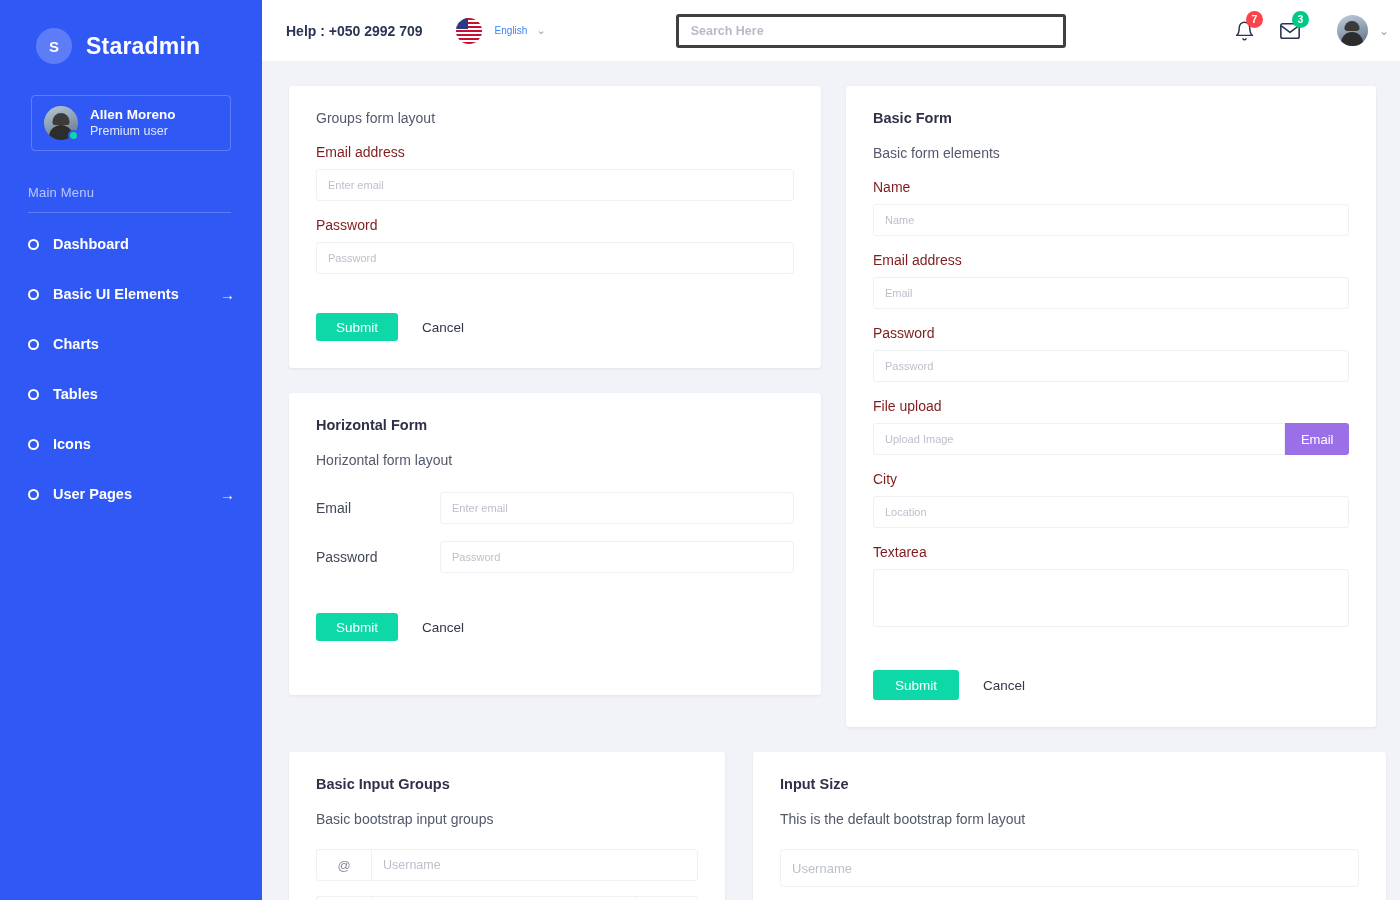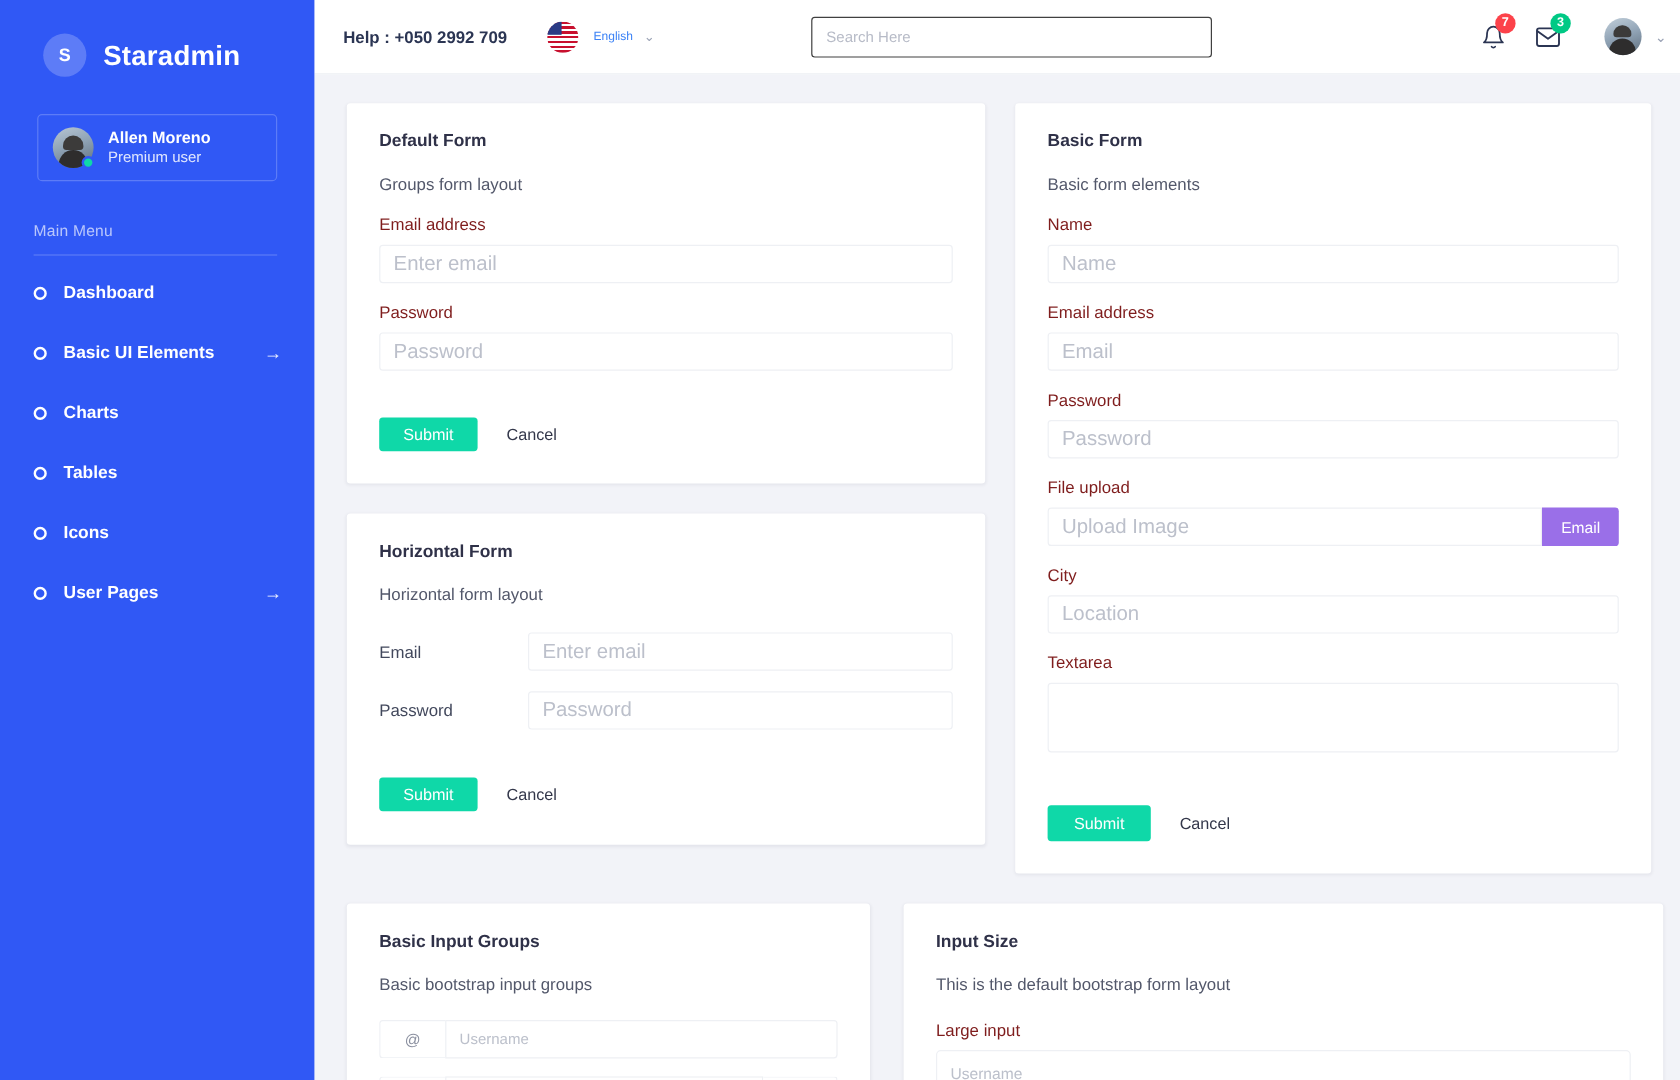--- a/index.html
+++ b/index.html
@@ -124,13 +124,14 @@
 
   .search-wrap { margin-left: 130px; }
   .search-input {
-    width: 334px; height: 34px;
-    border: 1px solid #404040; border-radius: 3px;
+    width: 390px; height: 34px;
+    border: 3px solid #404040; border-radius: 3px;
     background: #ffffff;
     font-size: 12.5px; color: #555b6e;
     padding: 0 12px;
     font-family: "Liberation Sans", sans-serif;
     outline: none;
+    font-weight: bold;
   }
   .search-input::placeholder { color: #b7bbc7; }
 

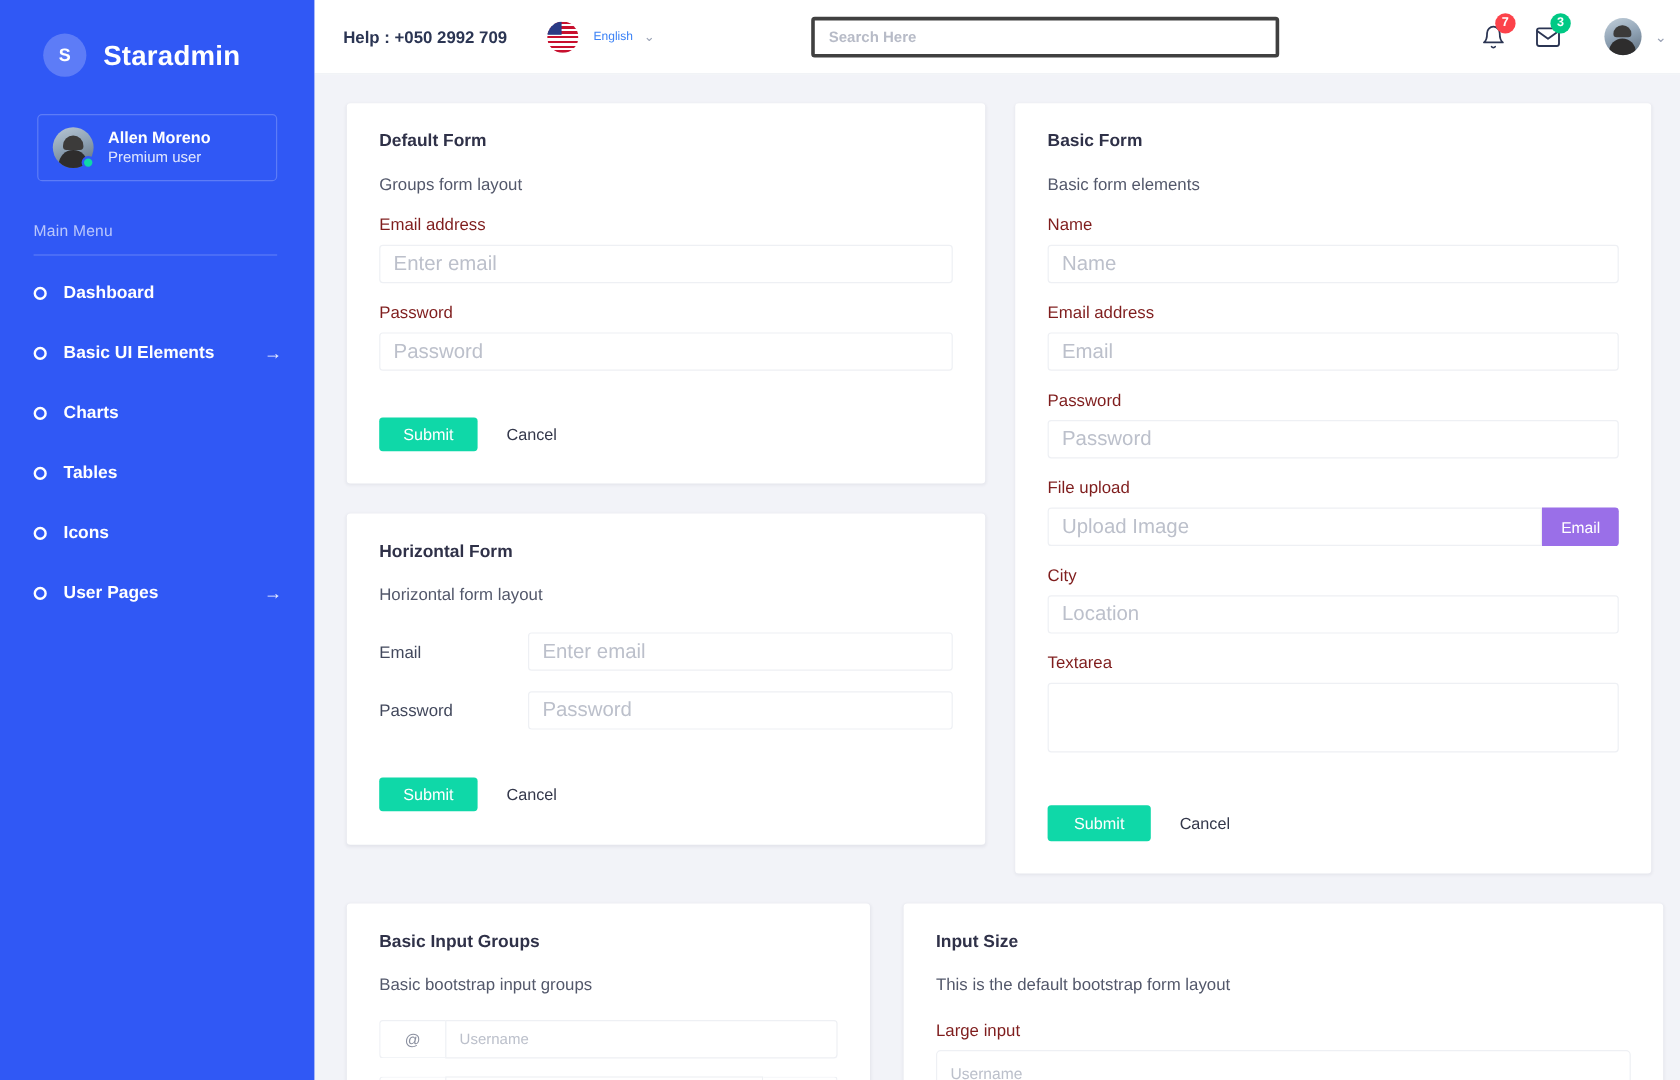--- a/index.html
+++ b/index.html
@@ -362,7 +362,6 @@
 
           <section class="card">
             <div class="card-body">
-              <div class="card-title">Default Form</div>
               <div class="card-sub">Groups form layout</div>
 
               <div class="form-group">

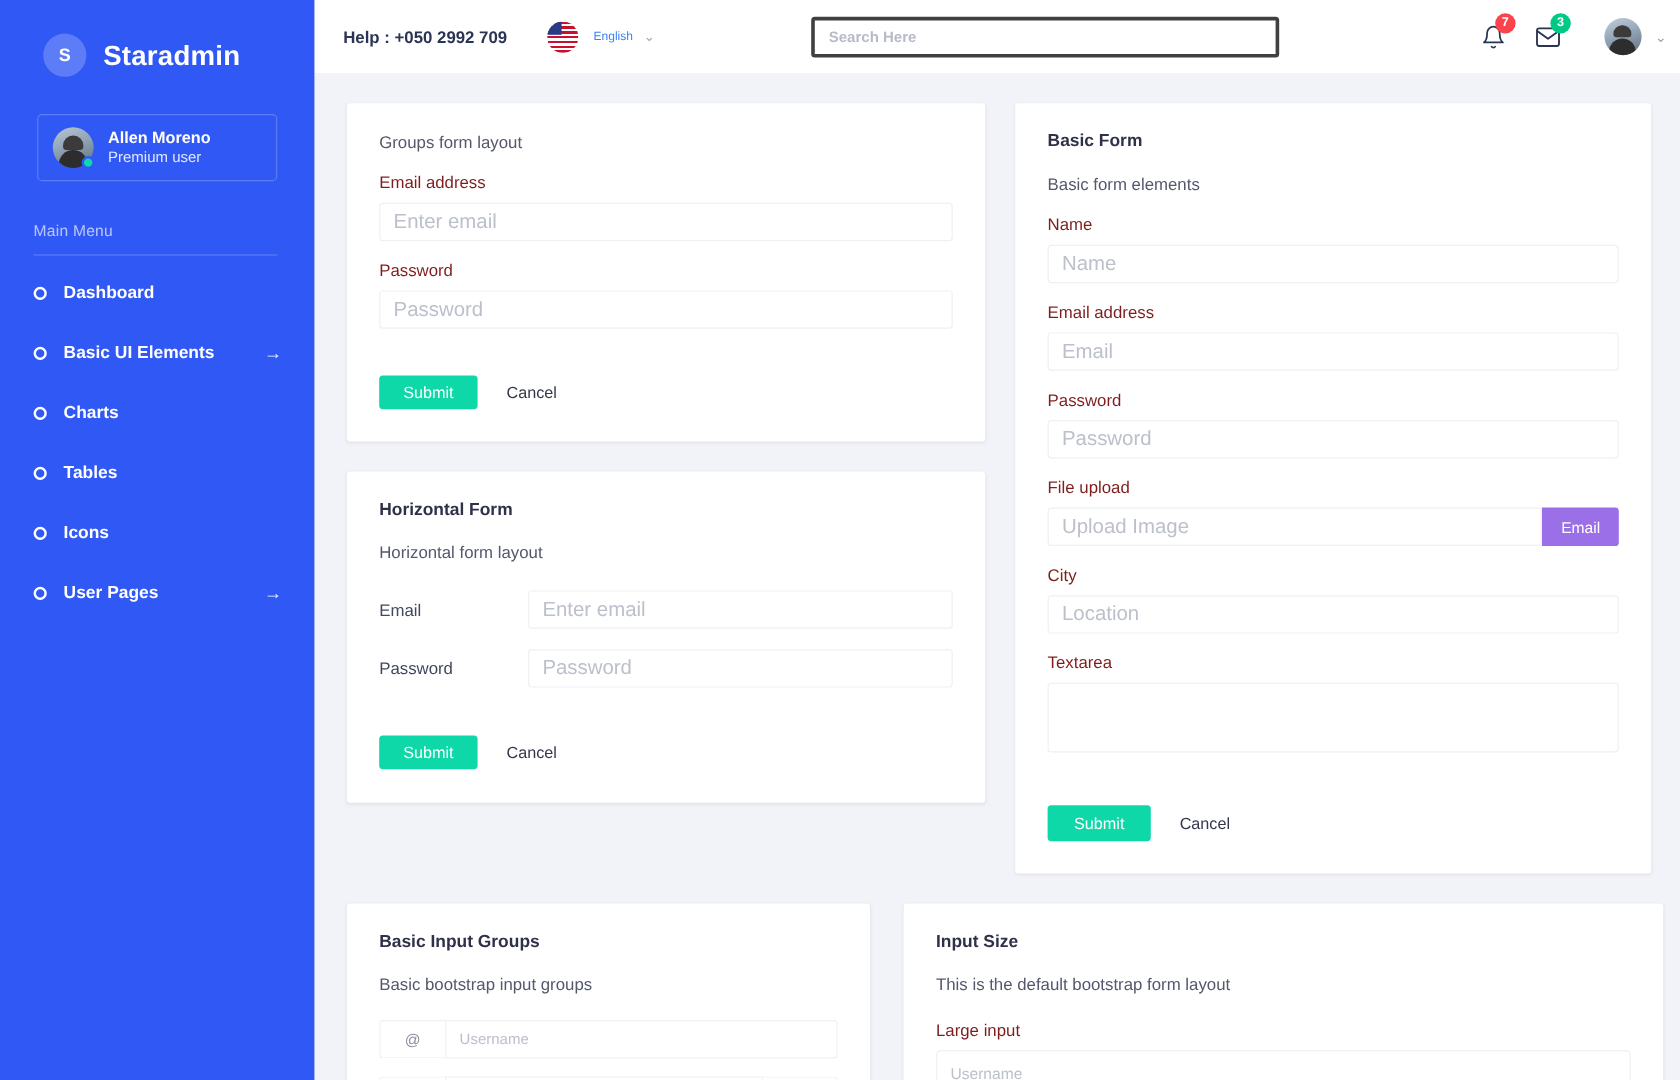--- a/index.html
+++ b/index.html
@@ -187,7 +187,7 @@
     width: 100%; height: 32px;
     border: 1px solid #eef0f4; border-radius: 3px;
     background: #fff;
-    font-size: 17px; color: #55596b;
+    font-size: 11px; color: #55596b;
     padding: 0 11px; outline: none;
     font-family: "Liberation Sans", sans-serif;
   }

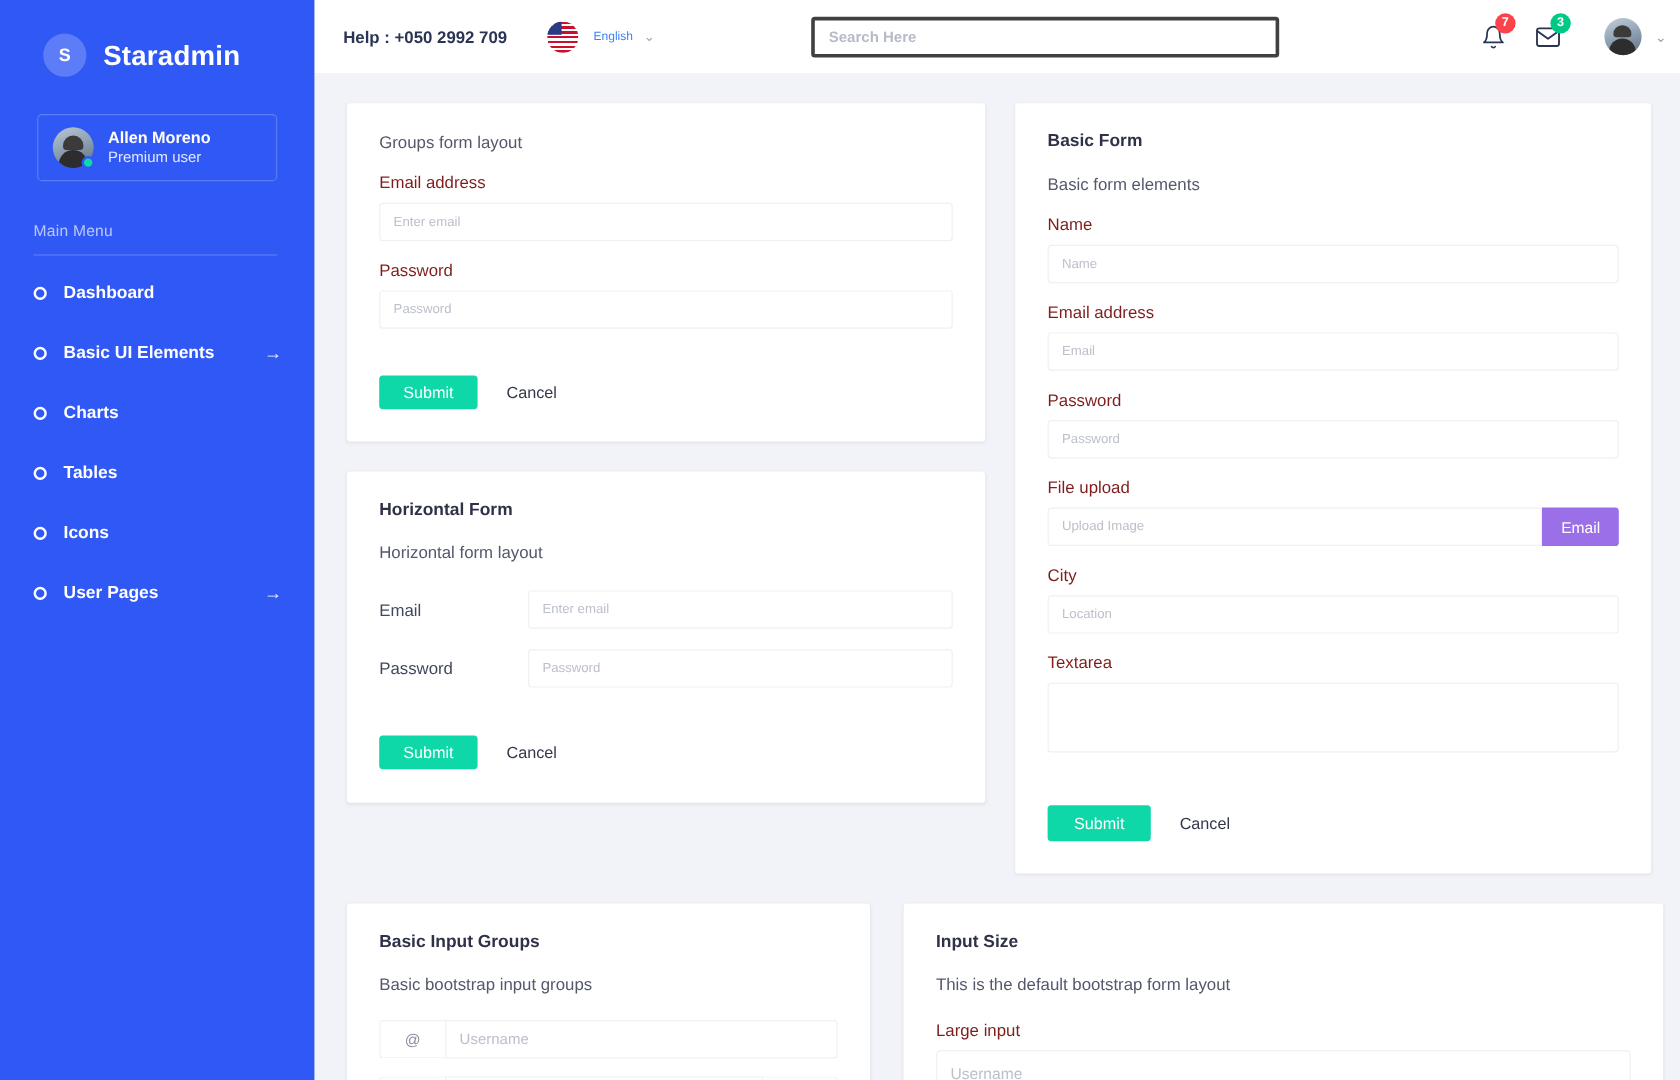--- a/index.html
+++ b/index.html
@@ -382,7 +382,7 @@
           </section>
 
           <section class="card">
-            <div class="card-body" style="padding-bottom:28px;">
+            <div class="card-body" style="padding-bottom:54px;">
               <div class="card-title">Horizontal Form</div>
               <div class="card-sub" style="margin-bottom:24px;">Horizontal form layout</div>
 

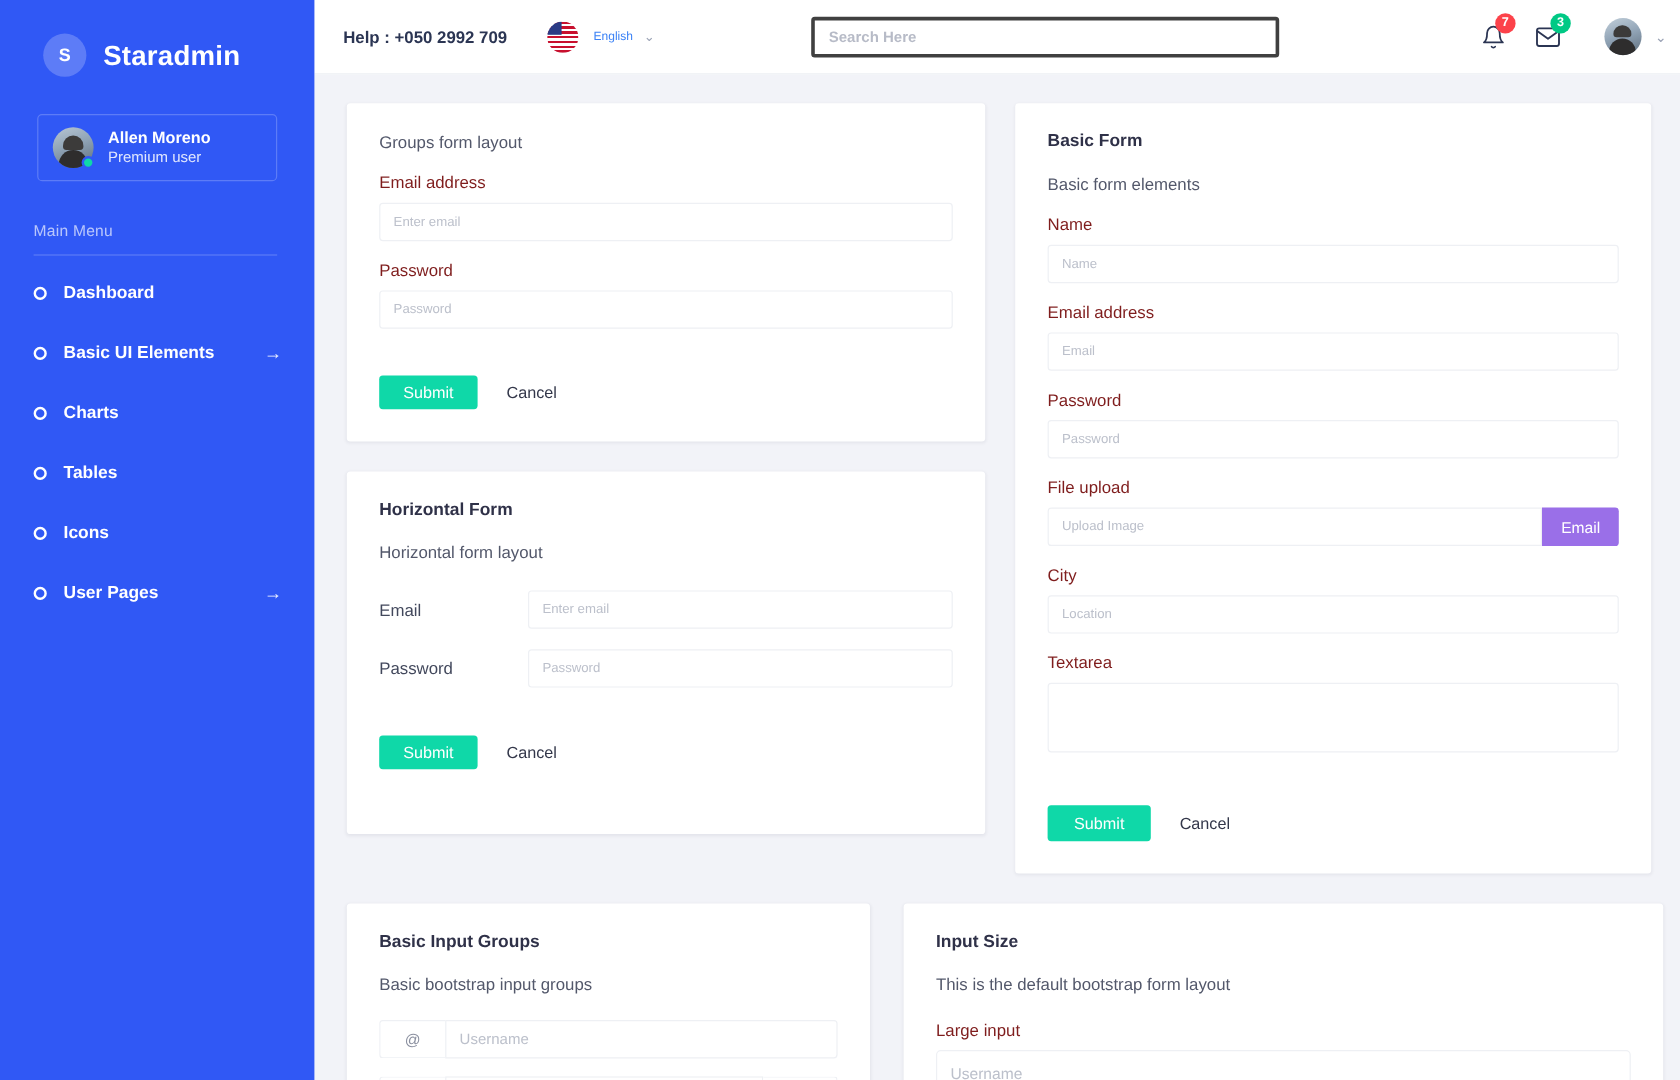--- a/index.html
+++ b/index.html
@@ -482,7 +482,6 @@
             <div class="card-sub" style="margin-bottom:22px;">This is the default bootstrap form layout</div>
 
             <div class="form-group">
-              <label class="form-label">Large input</label>
               <input class="inp inp-lg" type="text" placeholder="Username" style="">
             </div>
 

